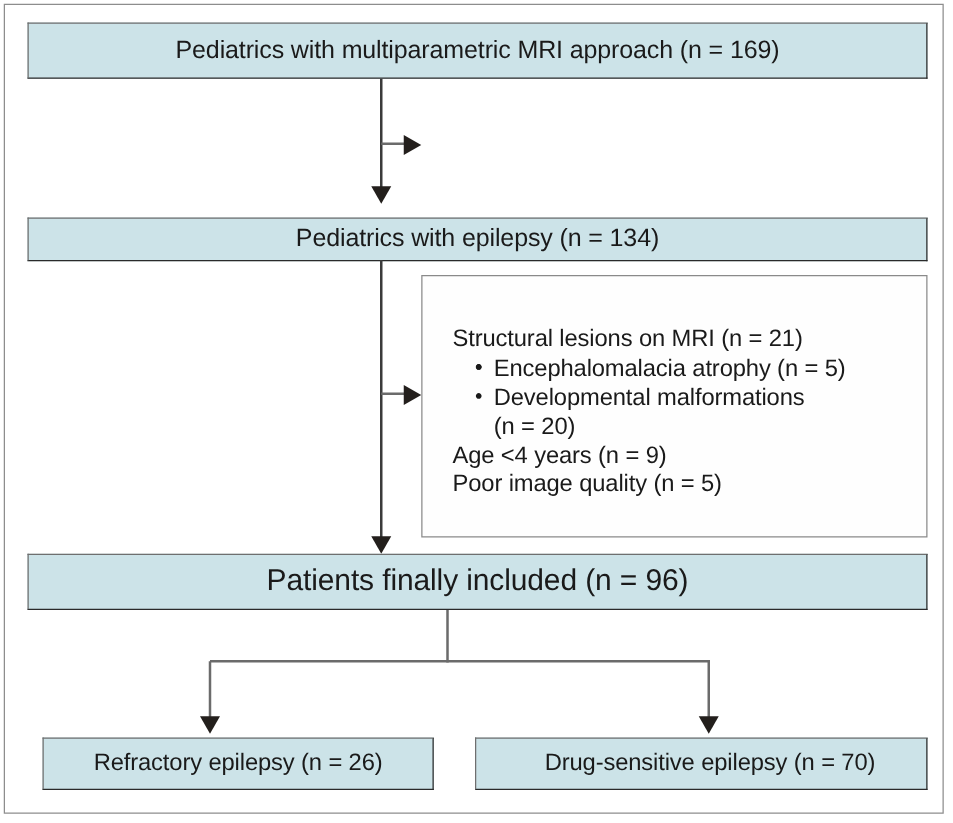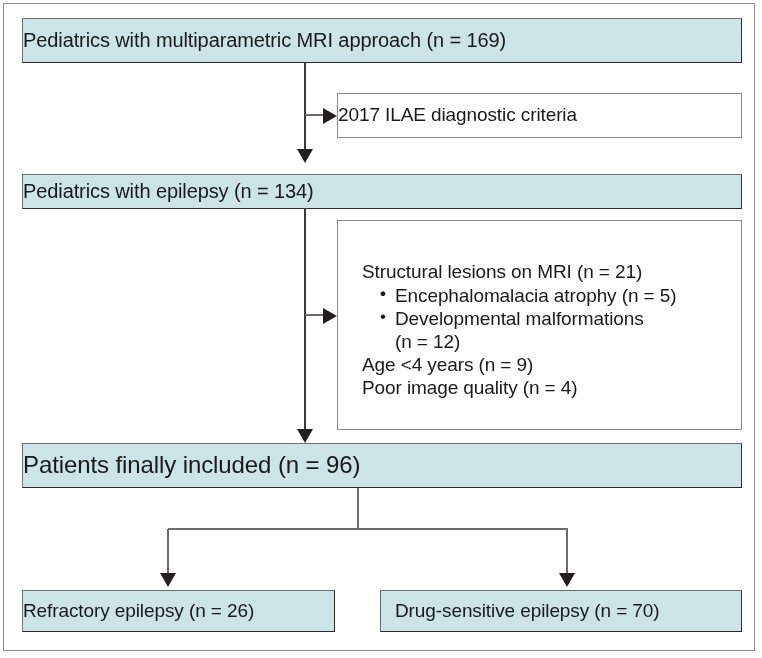--- a/index.html
+++ b/index.html
@@ -38,7 +38,7 @@
     box-sizing: border-box;
     display: flex;
     align-items: center;
-    justify-content: flex-start;
+    justify-content: center;
     text-align: center;
     color: #1a1a1a;
     letter-spacing: -0.1px;

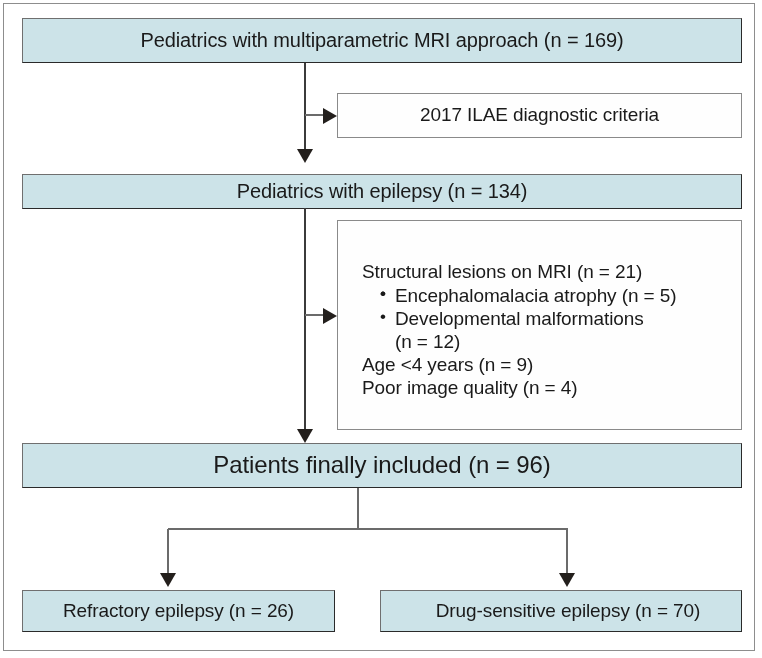--- a/index.html
+++ b/index.html
@@ -139,9 +139,6 @@
   <div class="hline grey" style="left:305px; top:114.4px; width:20px;"></div>
   <div class="arrow-right" style="left:323px; top:107.5px;"></div>
 
-  <div class="node plain" id="node-ilae">
-    <span>2017 ILAE diagnostic criteria</span>
-  </div>
 
   <div class="node filled" id="node-epilepsy">
     <span>Pediatrics with epilepsy (n = 134)</span>

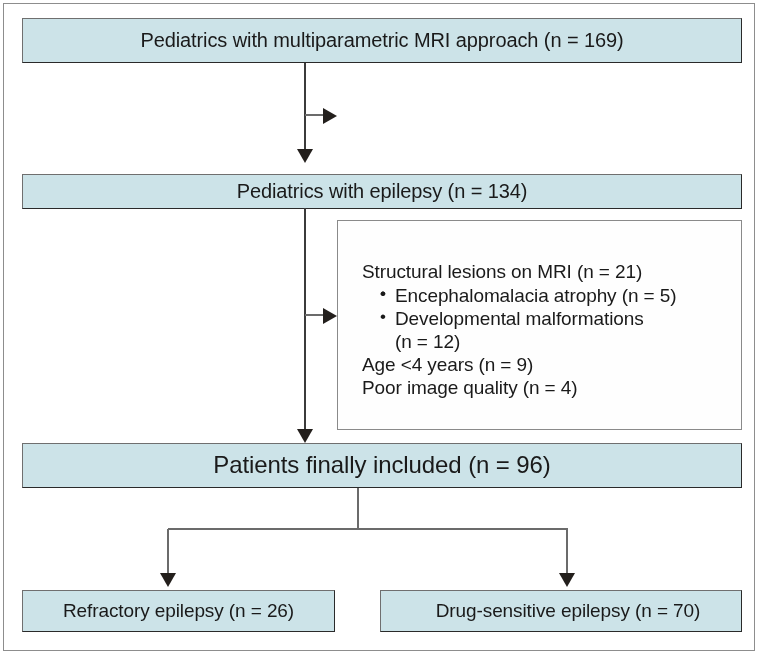--- a/index.html
+++ b/index.html
@@ -164,7 +164,7 @@
         <li>
           <span class="bullet">•</span>
           <span>Developmental malformations</span>
-          <span class="cont">(n = 12)</span>
+          <span class="cont">(n = 20)</span>
         </li>
       </ul>
       <span class="excl-line">Age &lt;4 years (n = 9)</span>

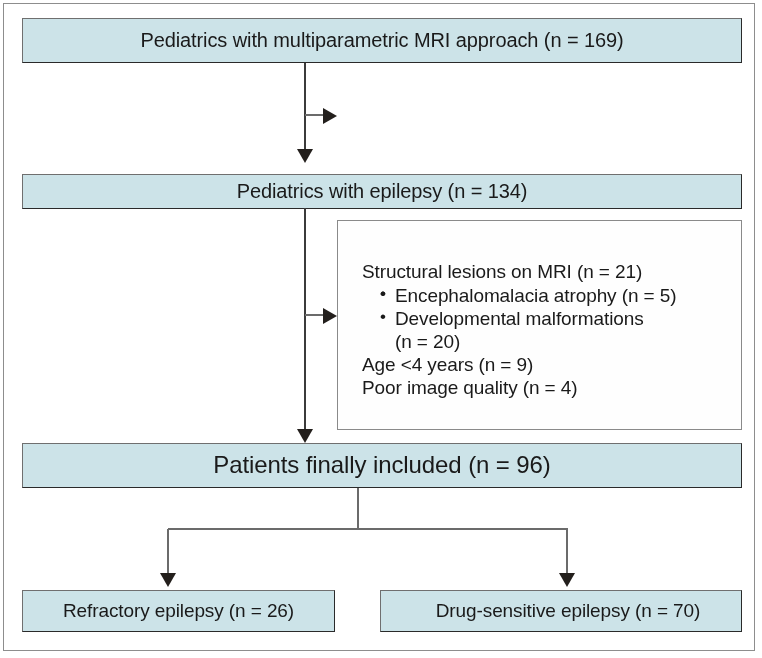--- a/index.html
+++ b/index.html
@@ -168,7 +168,7 @@
         </li>
       </ul>
       <span class="excl-line">Age &lt;4 years (n = 9)</span>
-      <span class="excl-line">Poor image quality (n = 4)</span>
+      <span class="excl-line">Poor image quality (n = 5)</span>
     </span>
   </div>
 

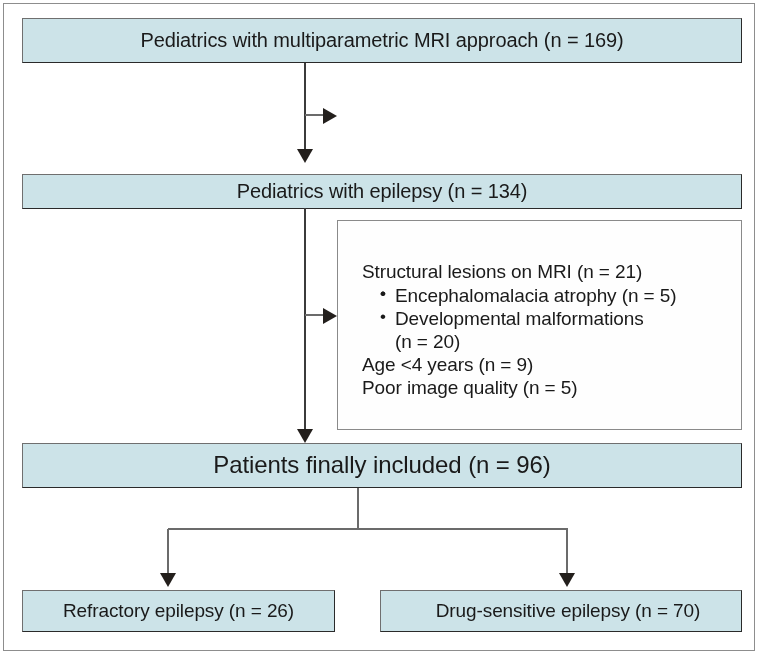--- a/index.html
+++ b/index.html
@@ -70,7 +70,7 @@
   #node-excluded   { left: 337px; top: 220px; width: 405px; height: 210px; font-size: 19px;
                      padding: 12px 0 0 24px; }
   #node-included   { left: 22px;  top: 443px; width: 720px; height: 45px;  font-size: 24px; }
-  #node-refractory { left: 22px;  top: 590px; width: 313px; height: 42px;  font-size: 19px; }
+  #node-refractory { left: 34px;  top: 590px; width: 313px; height: 42px;  font-size: 19px; }
   #node-sensitive  { left: 380px; top: 590px; width: 362px; height: 42px;  font-size: 19px; padding-left: 14px; }
 
   

